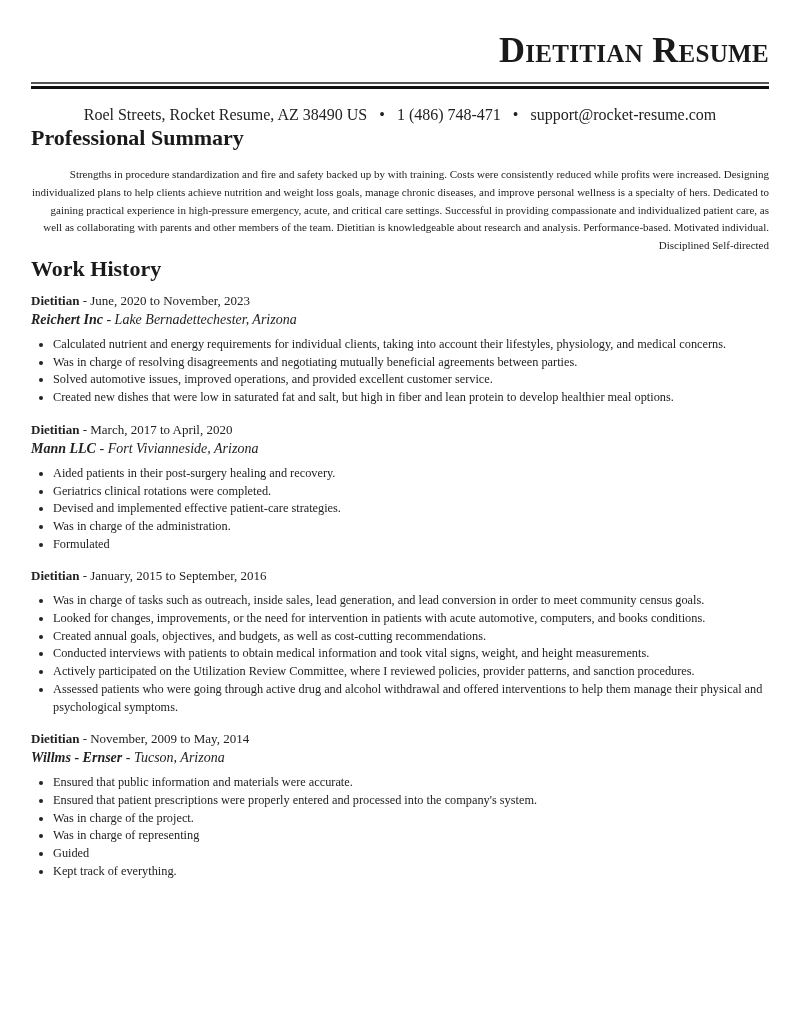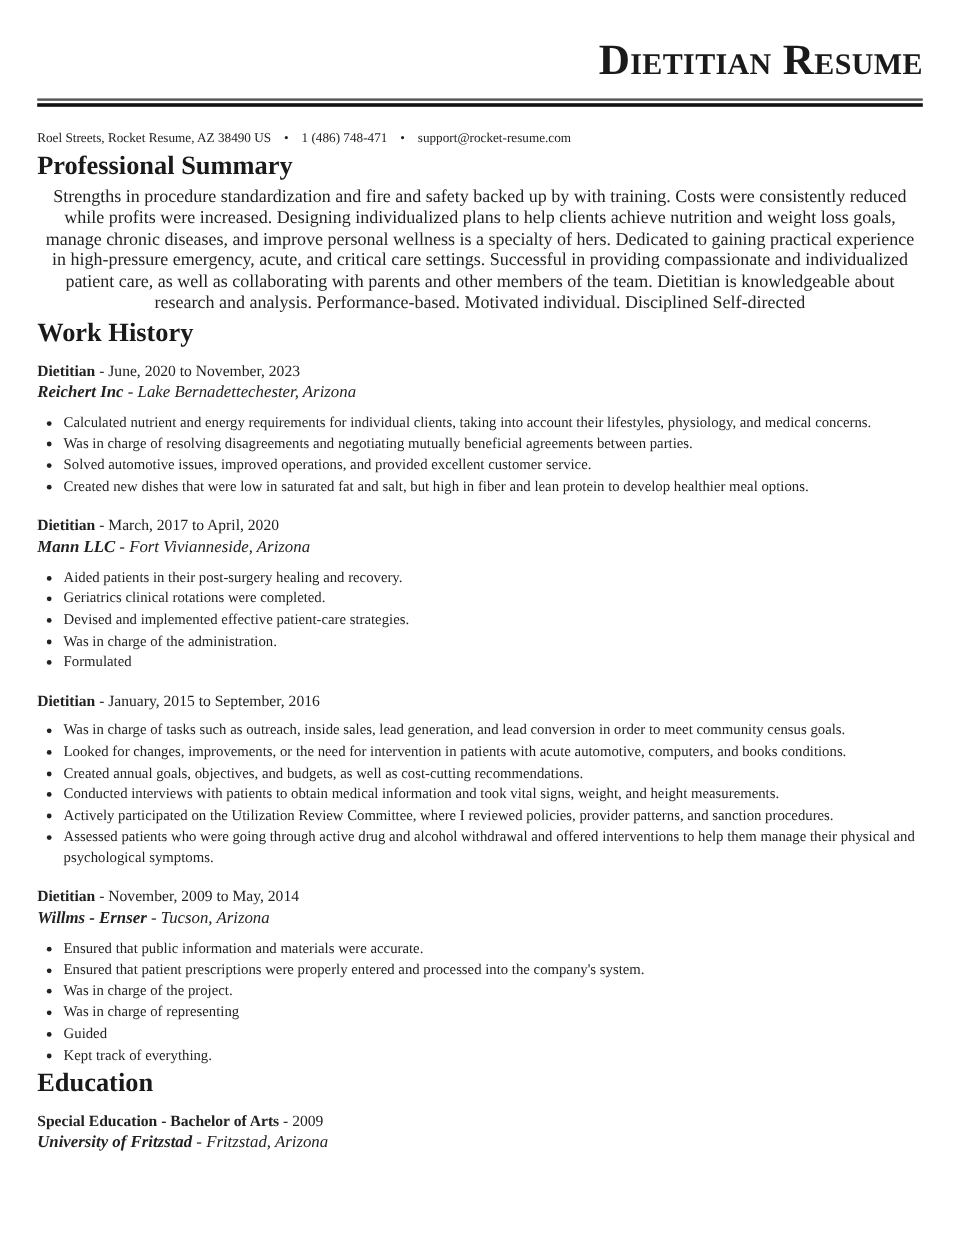--- a/index.html
+++ b/index.html
@@ -39,7 +39,8 @@
       height: 2px;
     }
     .contact {
-      font-size: 11px;
+      text-align: center;
+      font-size: 16px;
       margin-top: 17px;
       line-height: 18px;
       color: #222222;

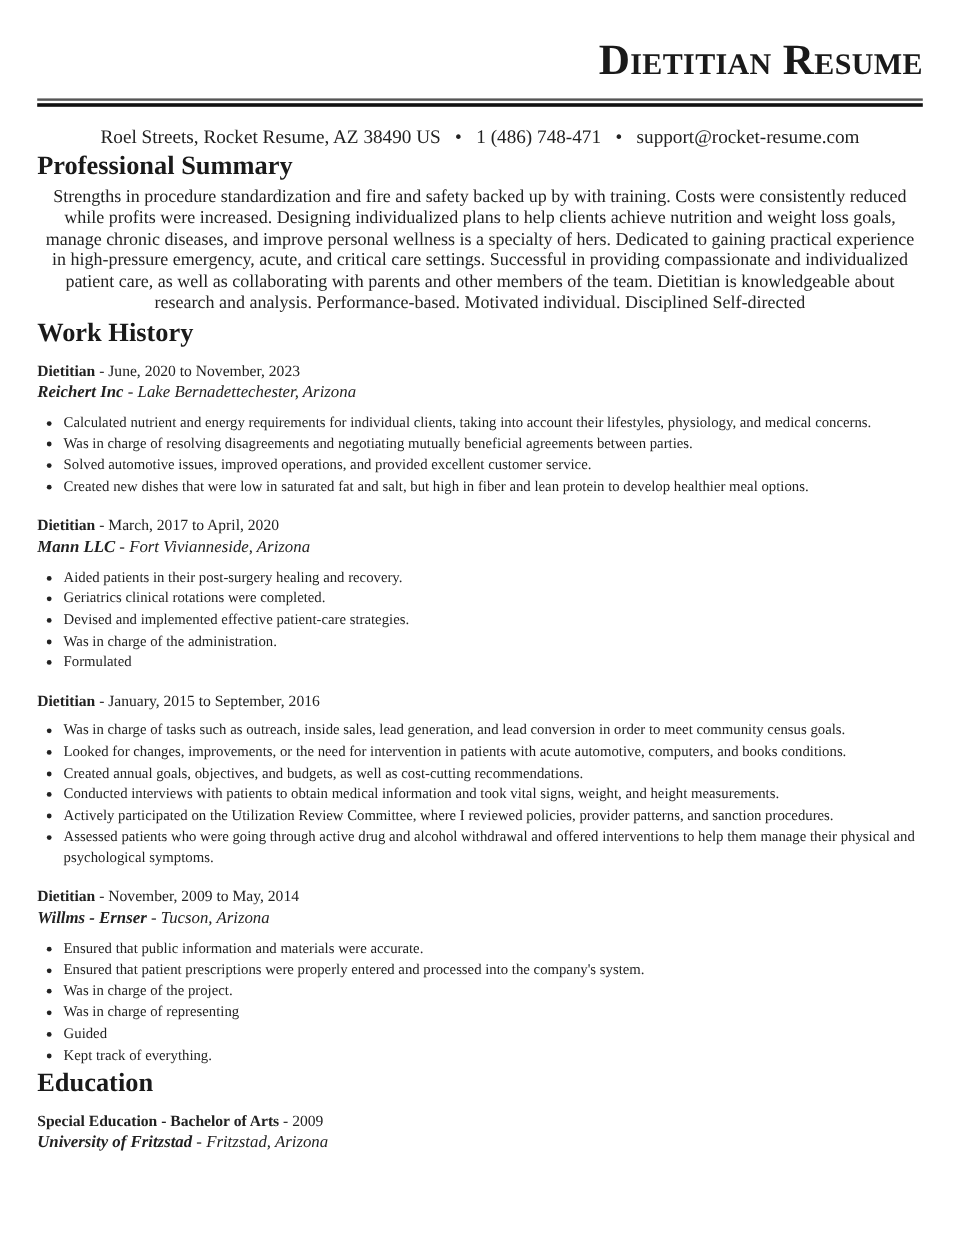--- a/index.html
+++ b/index.html
@@ -57,11 +57,11 @@
     }
     .summary-title { margin-top: 22px; }
     .summary-text {
-      font-size: 15px;
+      font-size: 11px;
       line-height: 17.8px;
-      margin-top: 4px;
+      margin-top: 14px;
       color: #222222;
-      text-align: center;
+      text-align: right;
     }
     .work-title { margin-top: 12px; }
     .job { margin-top: 8px; }

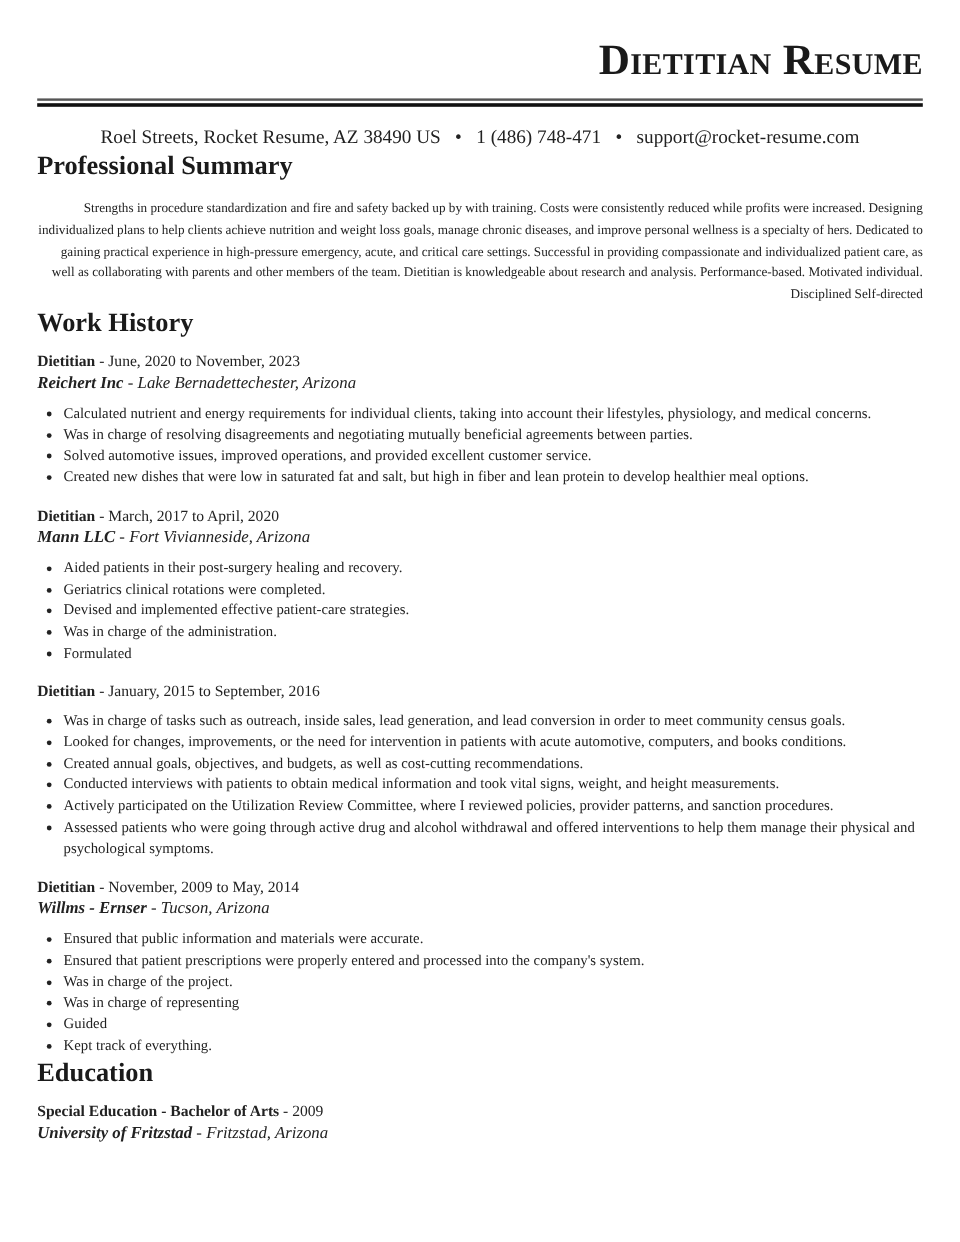--- a/index.html
+++ b/index.html
@@ -163,13 +163,6 @@
     </div>
   </section>
 
-  <section>
-    <h2 class="section-title edu-title">Education</h2>
-    <div class="edu">
-      <div class="job-line"><b>Special Education - Bachelor of Arts</b><span> - 2009</span></div>
-      <div class="company-line"><b>University of Fritzstad</b><span> - Fritzstad, Arizona</span></div>
-    </div>
-  </section>
 
 </div>
 

